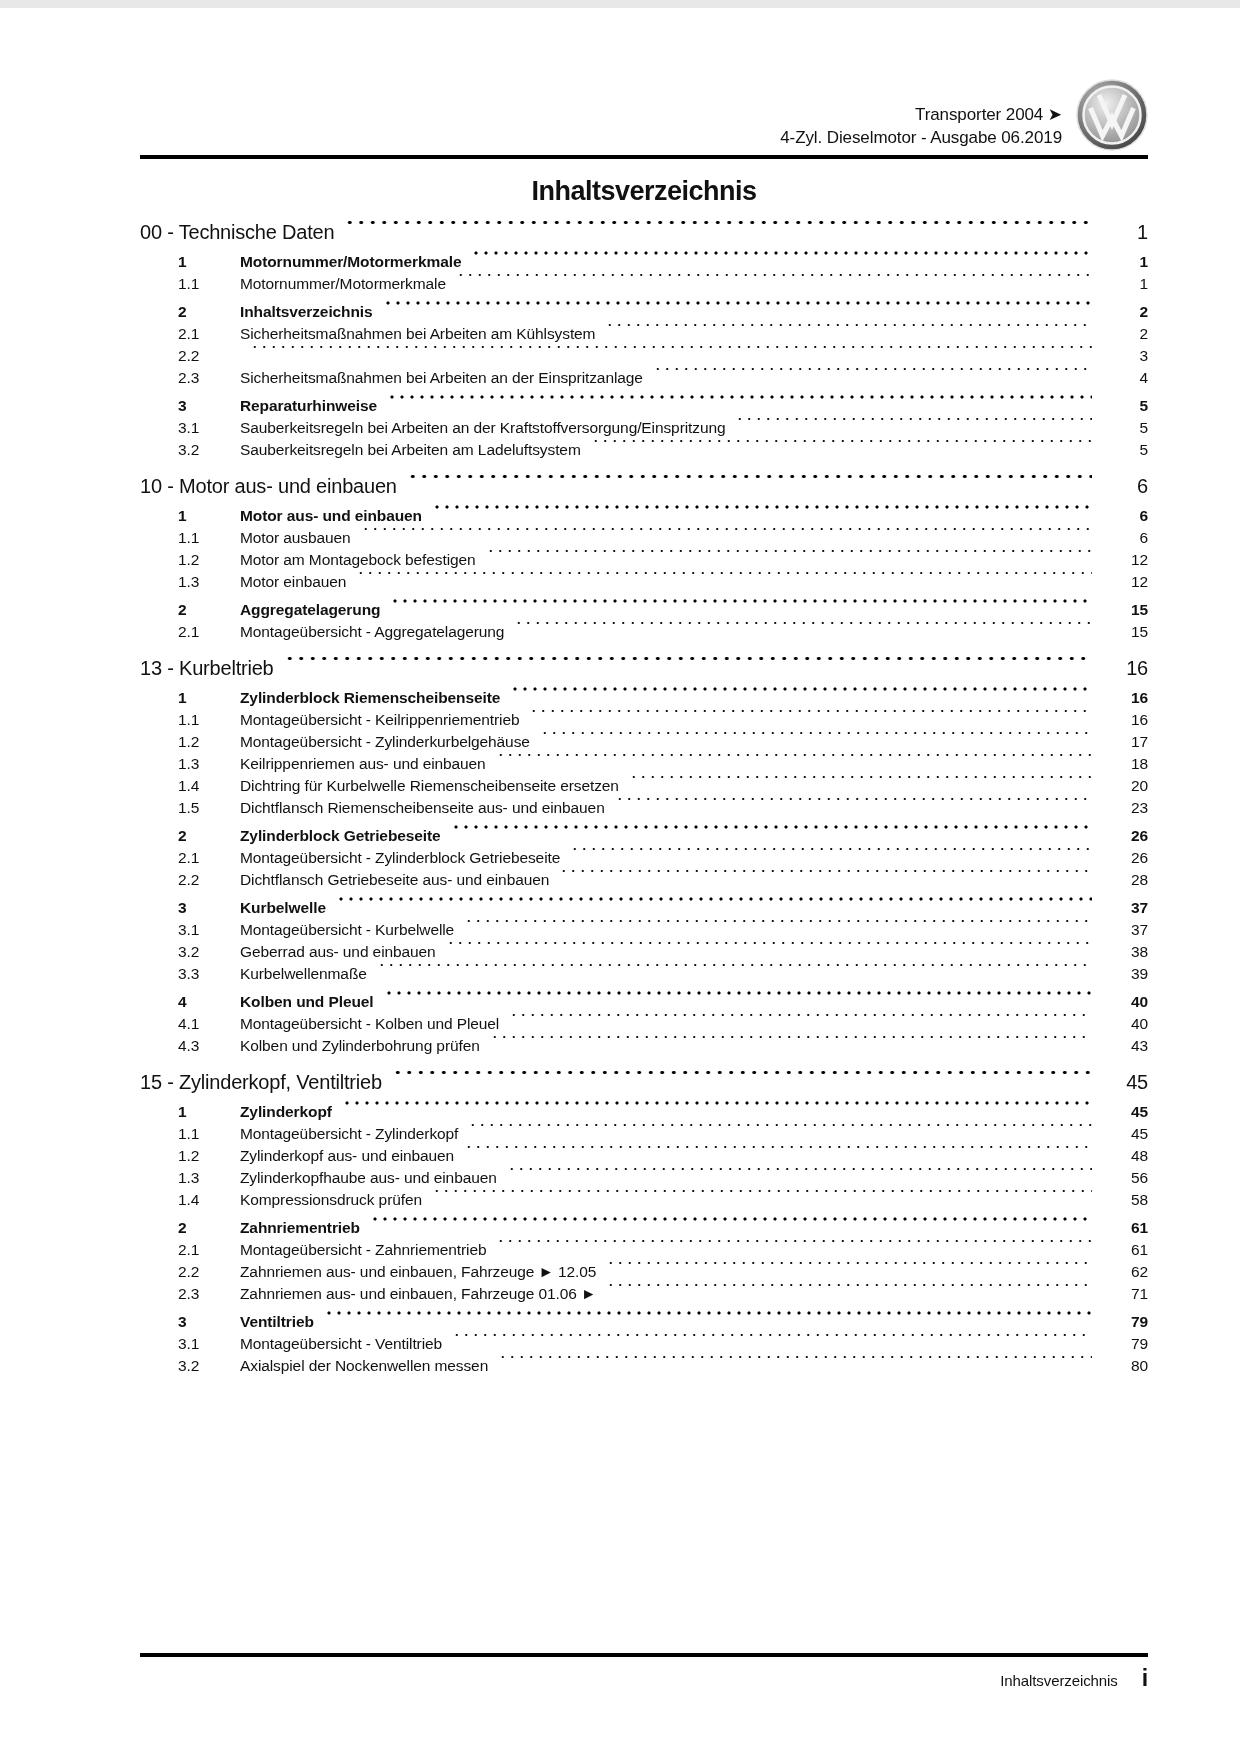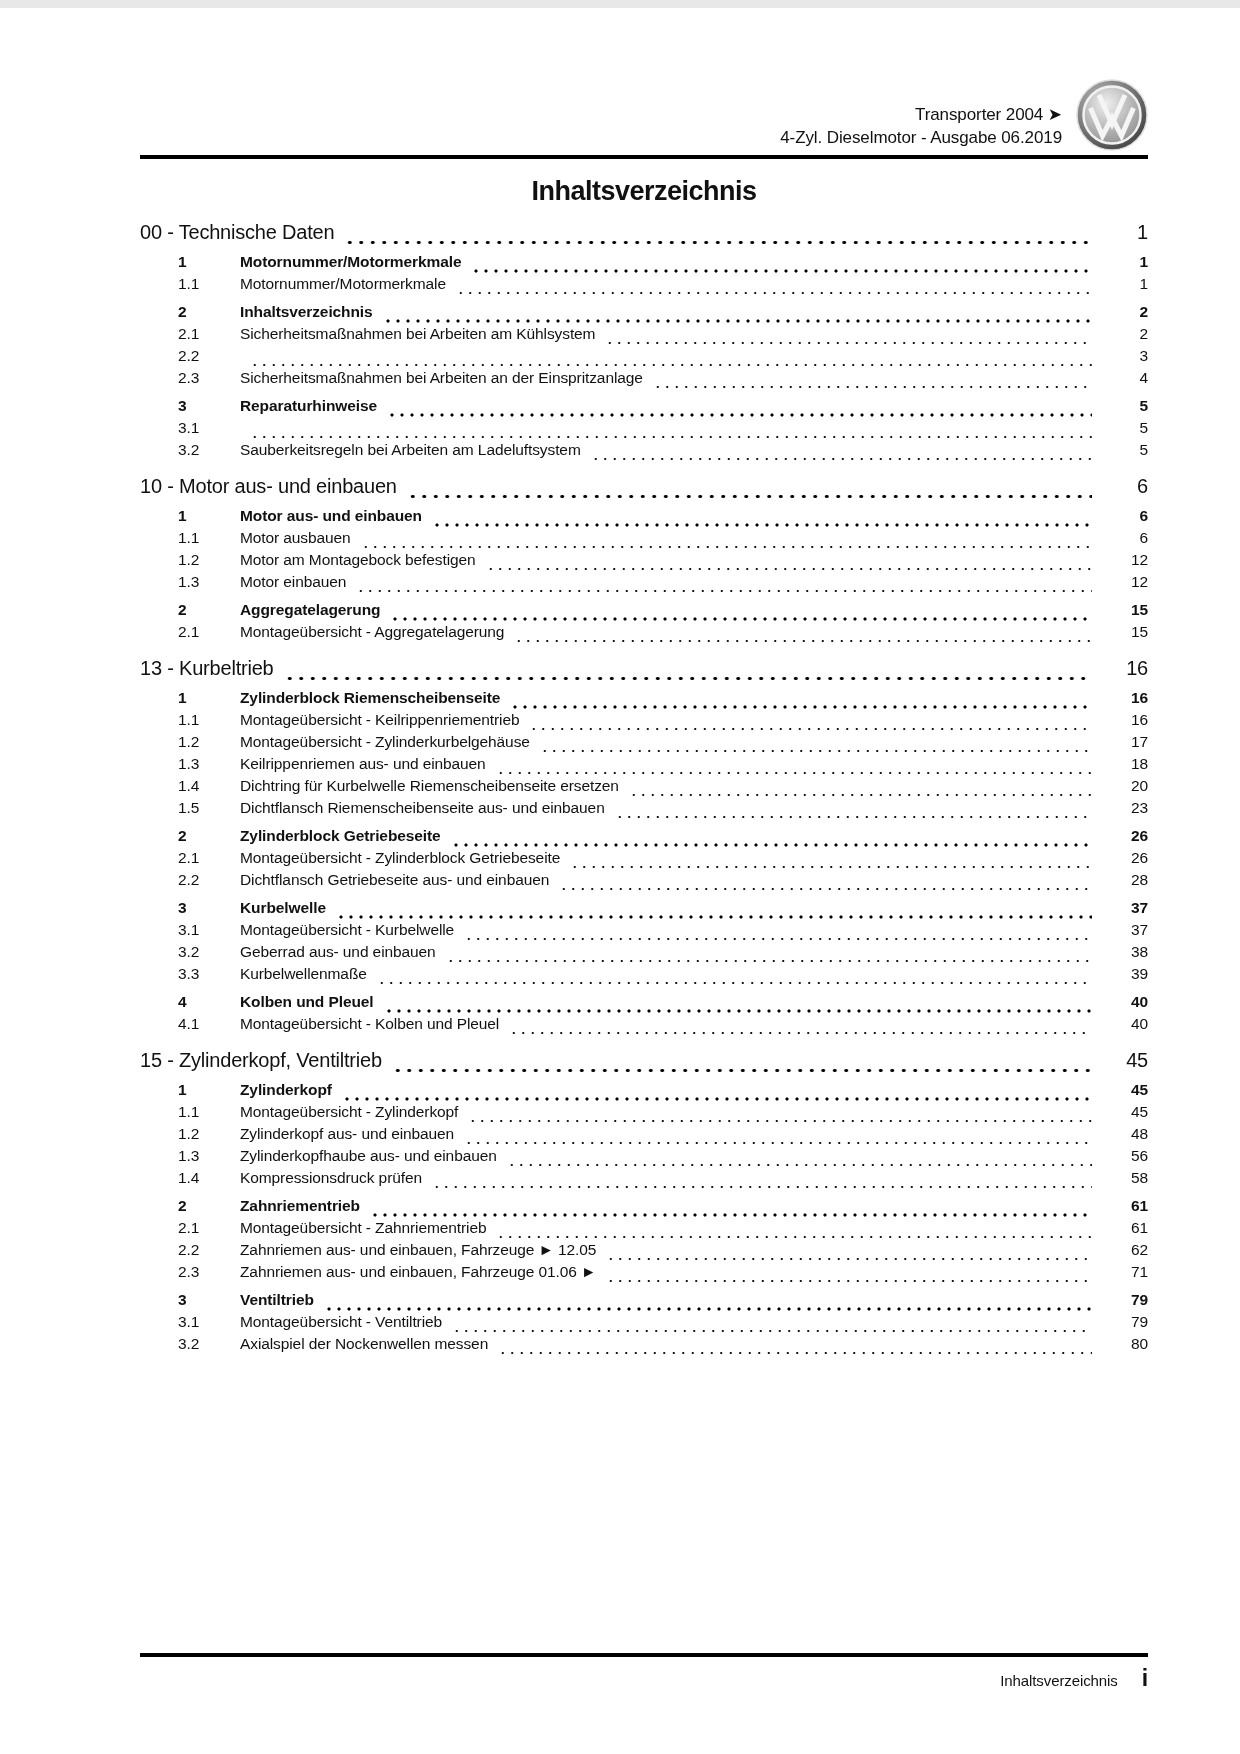--- a/index.html
+++ b/index.html
@@ -24,7 +24,7 @@
   .title{text-align:center;font-size:27px;font-weight:bold;margin:16px 0 10px 0;line-height:32px;letter-spacing:-0.5px;}
   
   .toc{margin-top:2px;}
-  .row{display:flex;align-items:flex-end;}
+  .row{display:flex;align-items:flex-start;}
   .row.section{font-size:15.5px;line-height:22px;}
   .row.section.bold{font-weight:bold;margin-top:6px;}
   .row.chapter{font-size:20px;line-height:25px;margin-top:13px;margin-bottom:5px;letter-spacing:-0.2px;}

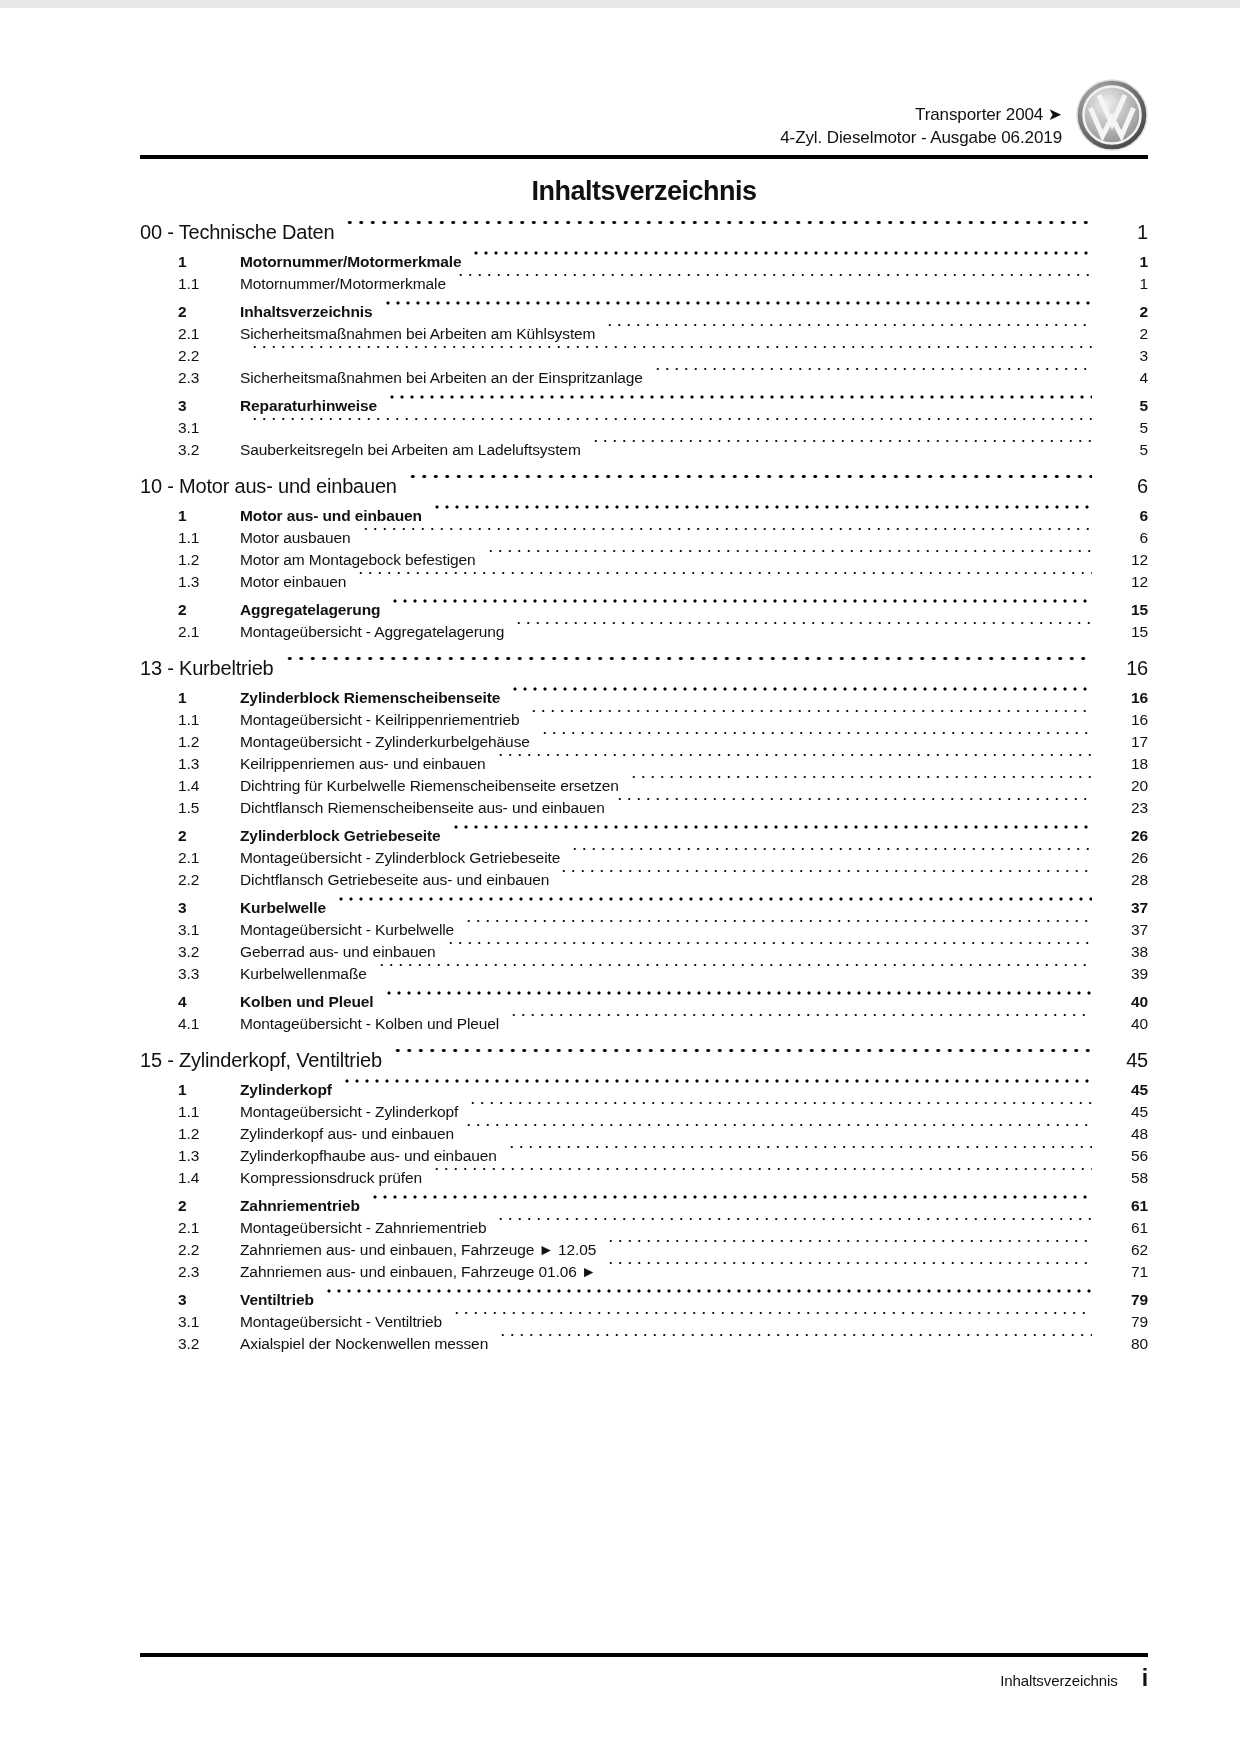--- a/index.html
+++ b/index.html
@@ -141,6 +141,7 @@
         </div>
         <div class="row section">
           <span class="num">3.1</span>
+          <span class="stitle">Sauberkeitsregeln bei Arbeiten an der Kraftstoffversorgung/Einspritzung</span>
           <div class="dots"></div>
           <span class="pnum">5</span>
         </div>

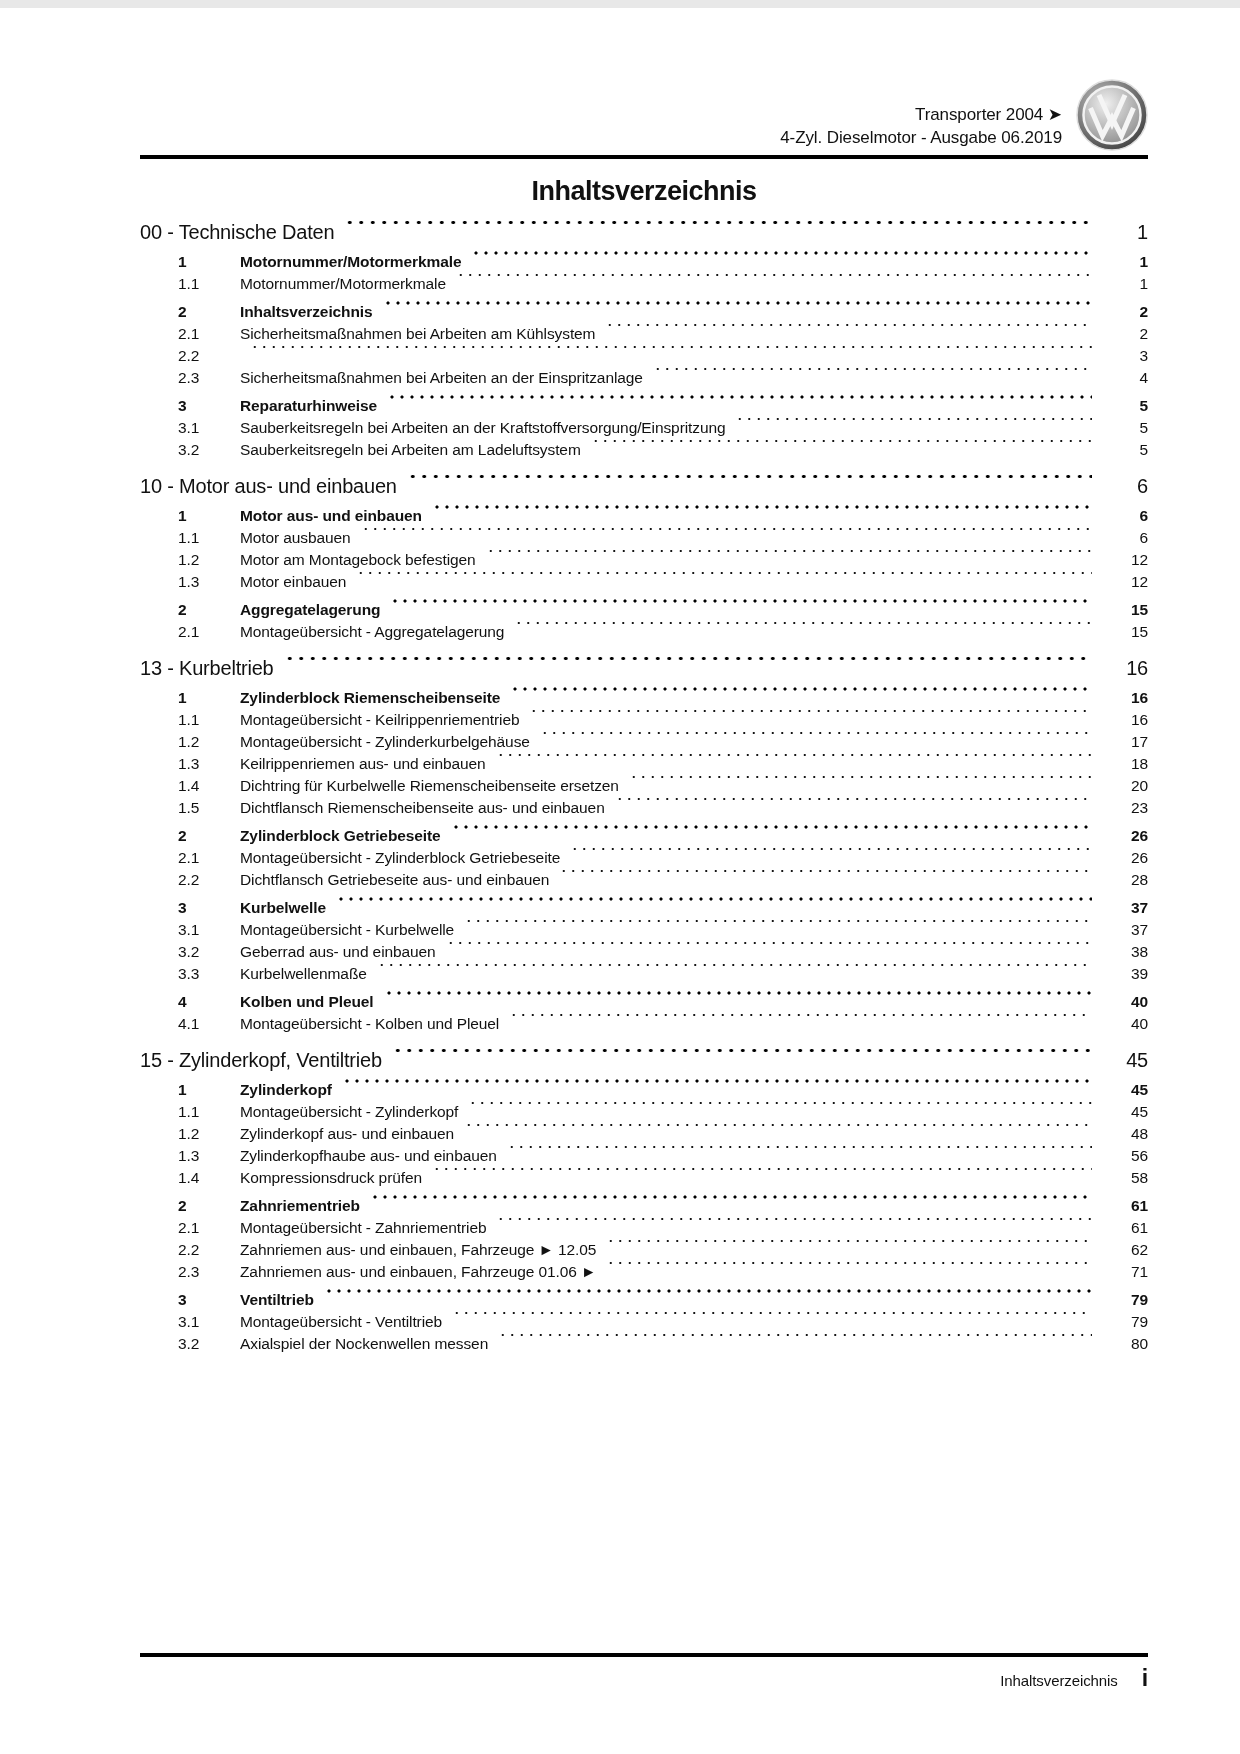--- a/index.html
+++ b/index.html
@@ -287,6 +287,12 @@
           <div class="dots"></div>
           <span class="pnum">40</span>
         </div>
+        <div class="row section">
+          <span class="num">4.3</span>
+          <span class="stitle">Kolben und Zylinderbohrung prüfen</span>
+          <div class="dots"></div>
+          <span class="pnum">43</span>
+        </div>
         <div class="row chapter">
           <span class="ch-label">15 - Zylinderkopf, Ventiltrieb</span>
           <div class="dots"></div>

